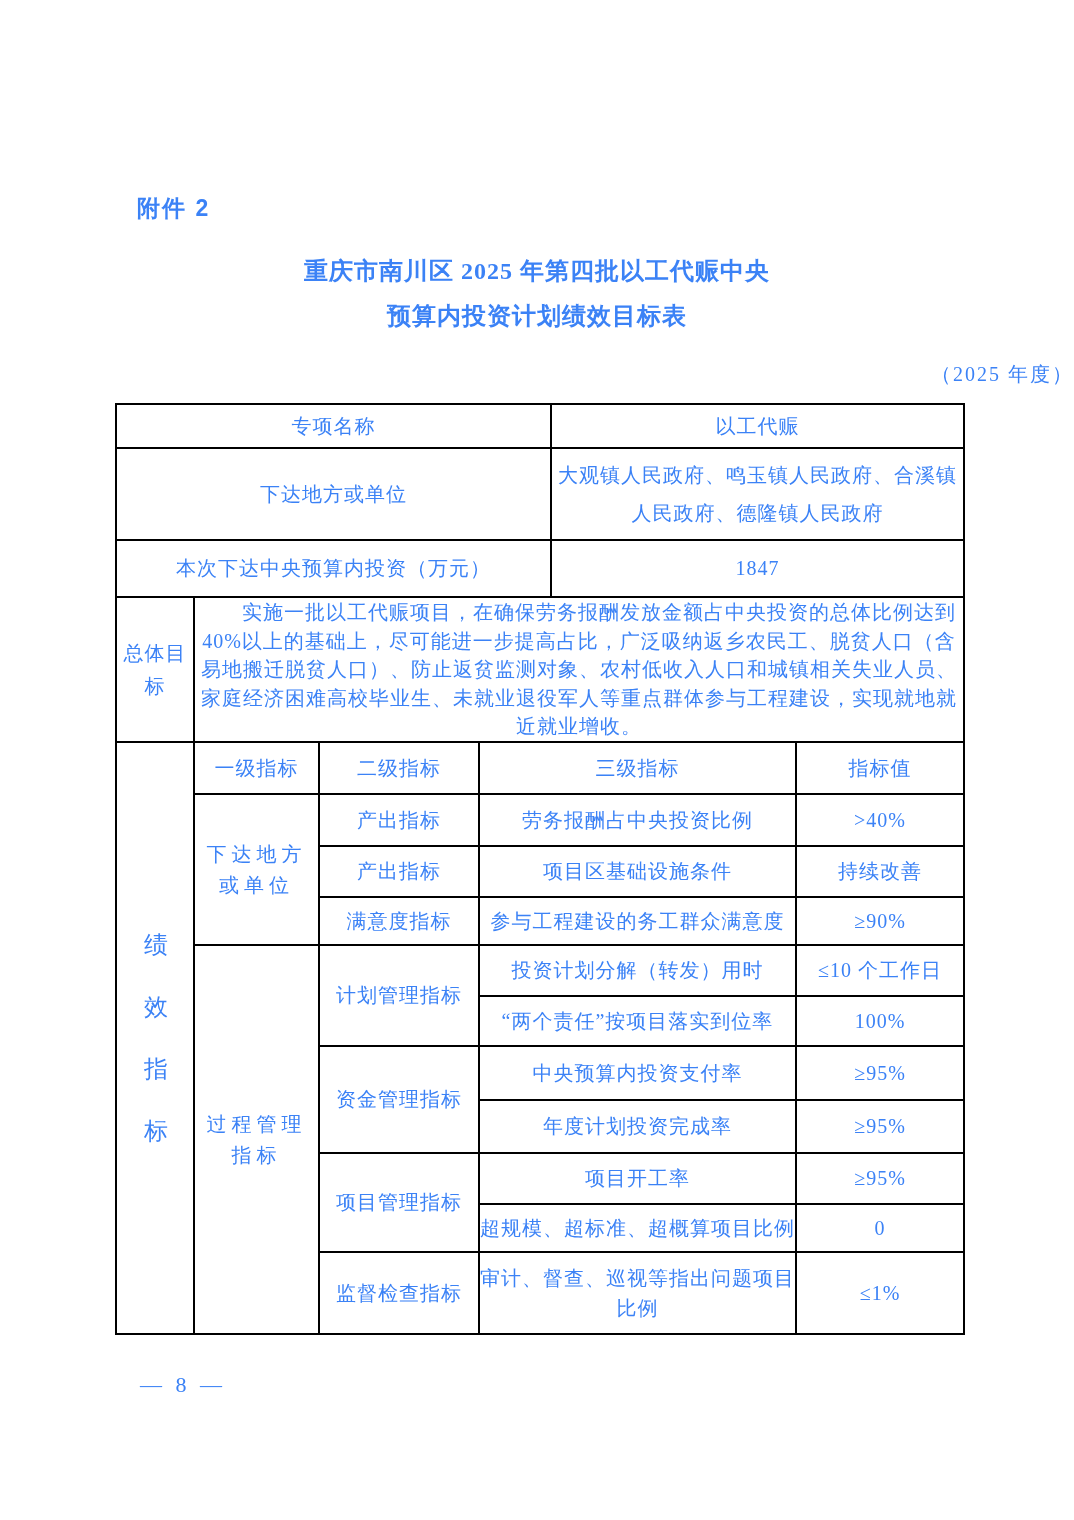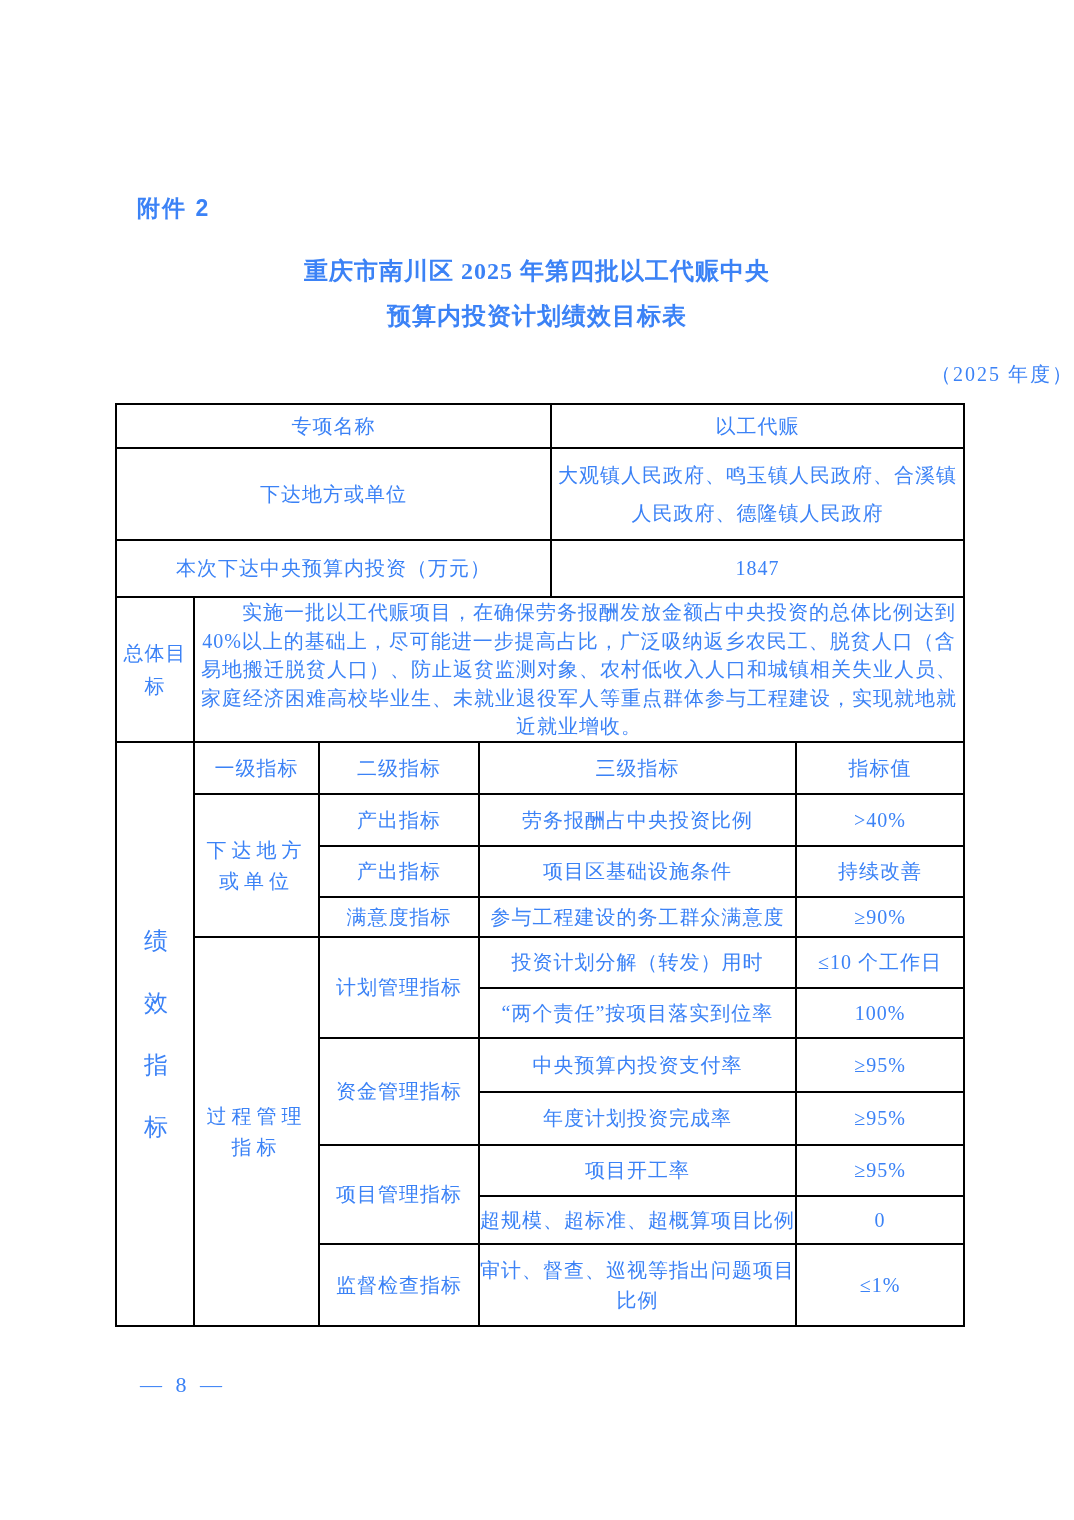--- a/index.html
+++ b/index.html
@@ -152,7 +152,7 @@
         <td colspan="2">项目区基础设施条件</td>
         <td class="hdr">持续改善</td>
       </tr>
-      <tr style="height:40px">
+      <tr style="height:48px">
         <td class="sub">满意度指标</td>
         <td colspan="2">参与工程建设的务工群众满意度</td>
         <td>≥90%</td>

